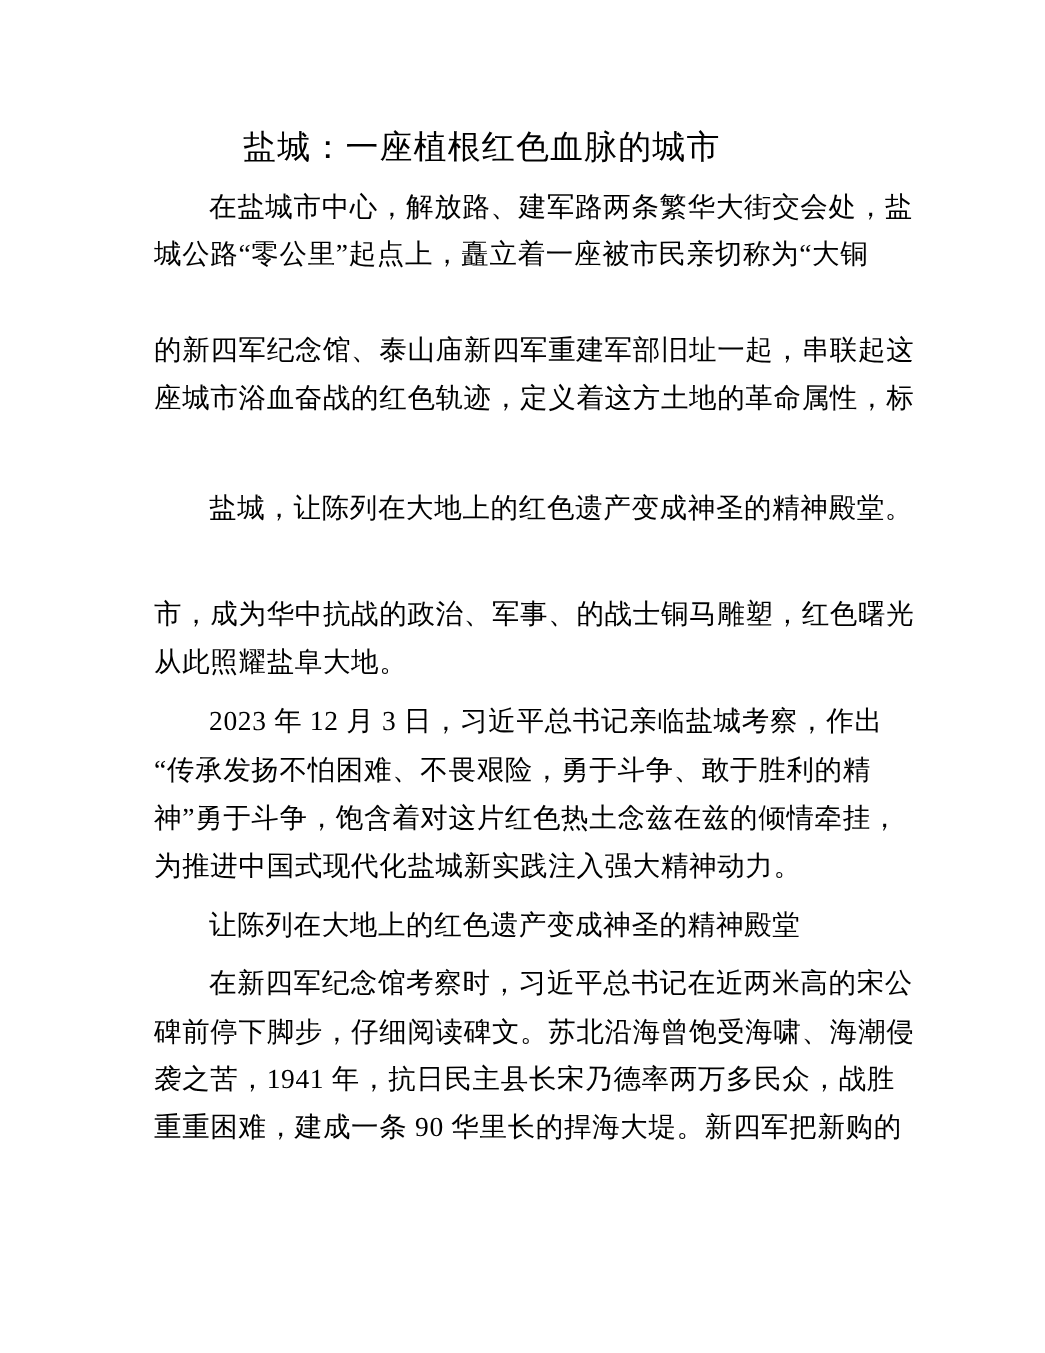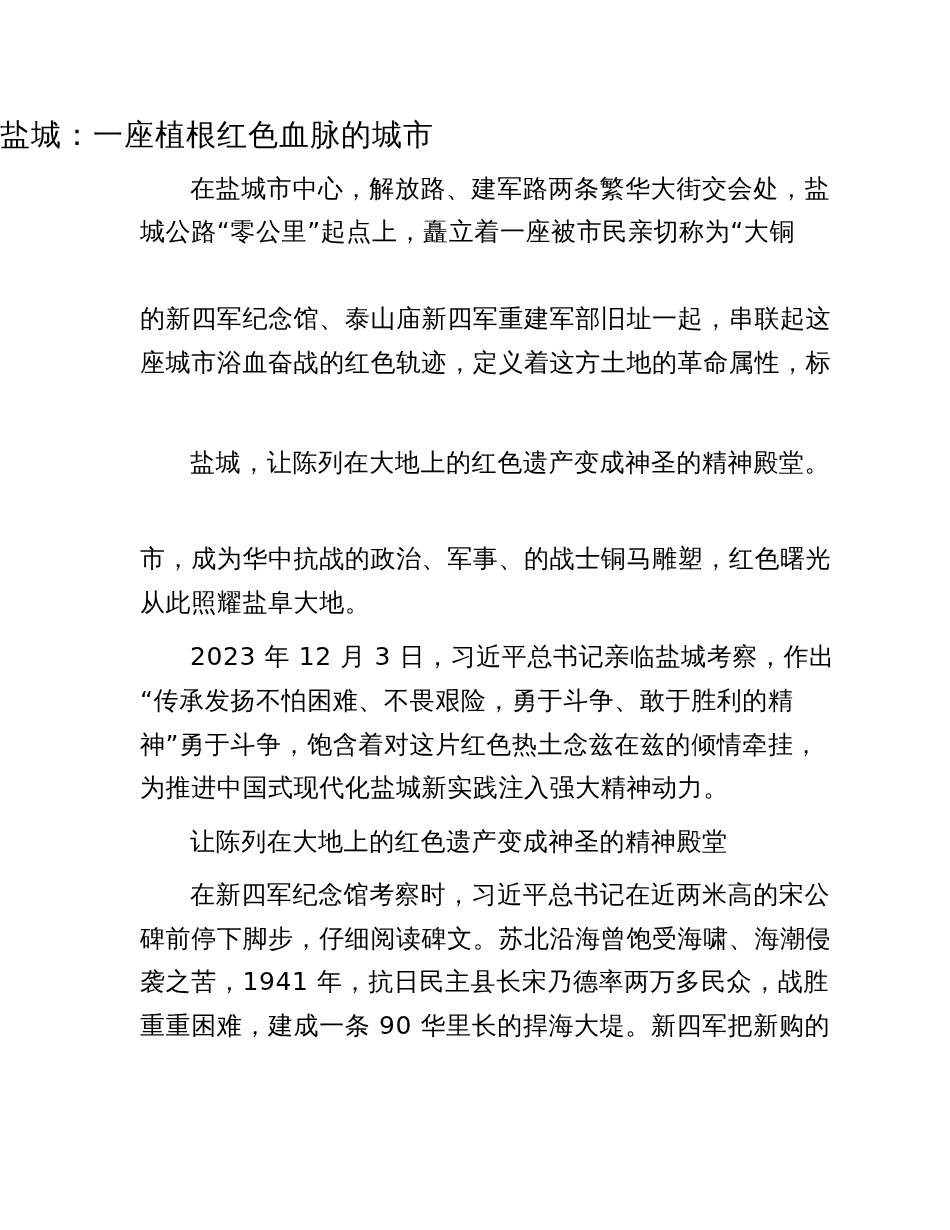--- a/index.html
+++ b/index.html
@@ -6,7 +6,7 @@
   body { width: 950px; height: 1230px; position: relative; overflow: hidden;
          font-family: "DejaVu Sans", sans-serif; color: #000; }
   .page { position: absolute; left: 0; top: 0; width: 950px; height: 1230px; background: #fff; }
-  .title { position: absolute; left: 0; width: 876px; top: 114px; 
+  .title { position: absolute; left: 0; width: 876px; top: 114px; text-align: center;
            font-size: 30px; line-height: 42px; letter-spacing: 1px; }
   .line { position: absolute; left: 140px; width: 680px; font-size: 25px;
           line-height: 34px; white-space: nowrap; letter-spacing: 0.6px; }

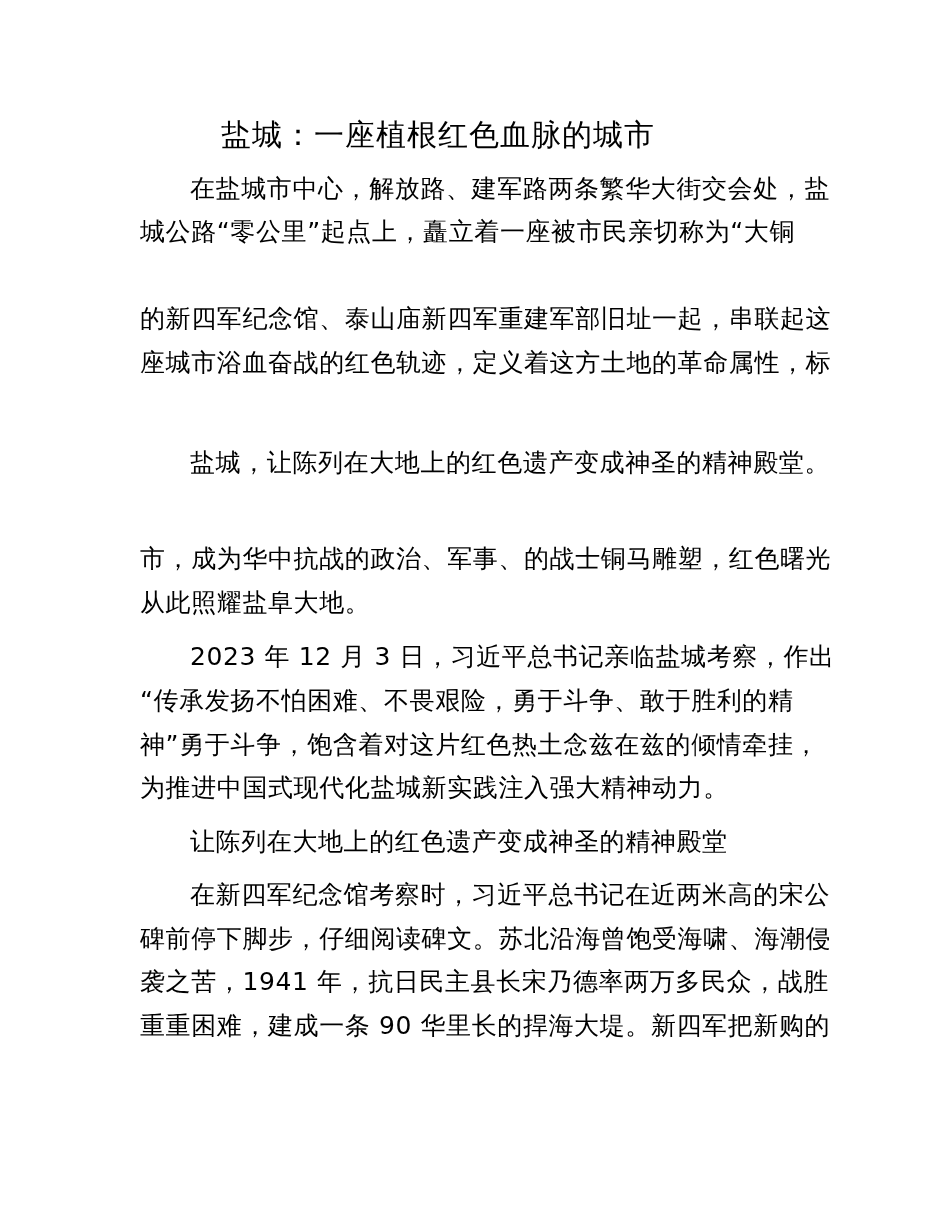--- a/index.html
+++ b/index.html
@@ -9,7 +9,7 @@
   .title { position: absolute; left: 0; width: 876px; top: 114px; text-align: center;
            font-size: 30px; line-height: 42px; letter-spacing: 1px; }
   .line { position: absolute; left: 140px; width: 680px; font-size: 25px;
-          line-height: 34px; white-space: nowrap; letter-spacing: 0.6px; }
+          line-height: 34px; white-space: nowrap; letter-spacing: 0.6px; font-family: Liberation Serif, serif; }
   .indent { left: 190px; width: 630px; }
 </style>
 </head>

